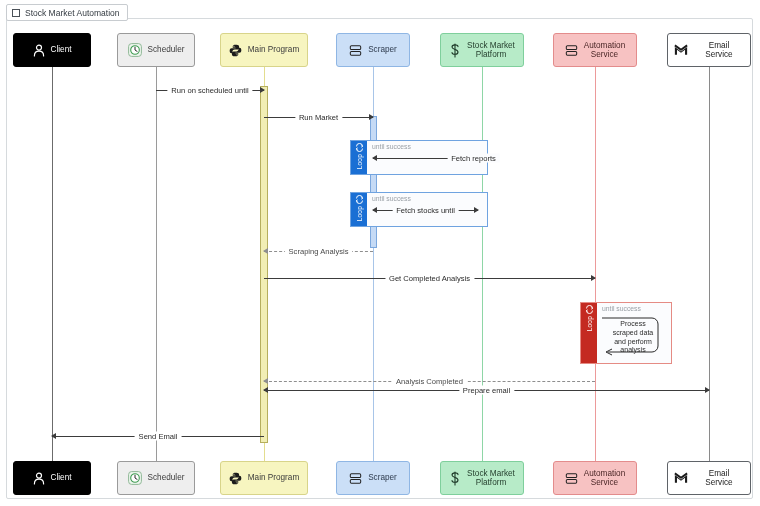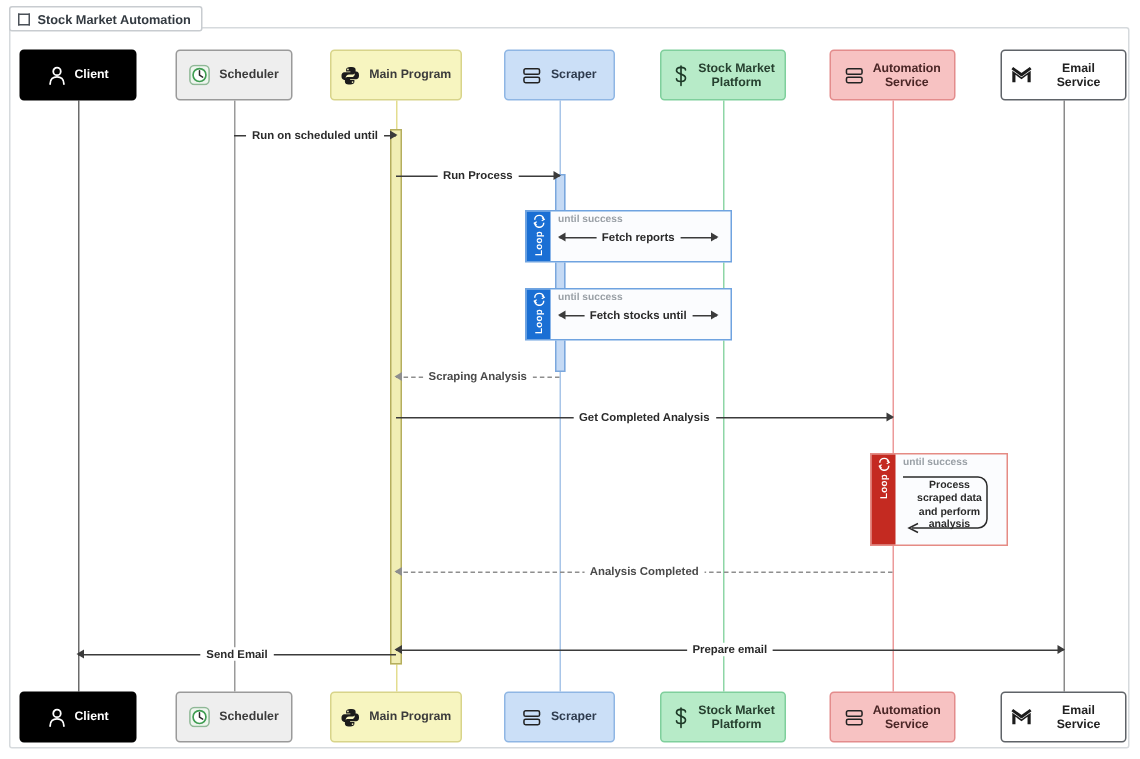--- a/index.html
+++ b/index.html
@@ -14,7 +14,6 @@
     height: 506px;
     background: #ffffff;
     overflow: hidden;
-    font-weight: bold;
   }
 
   

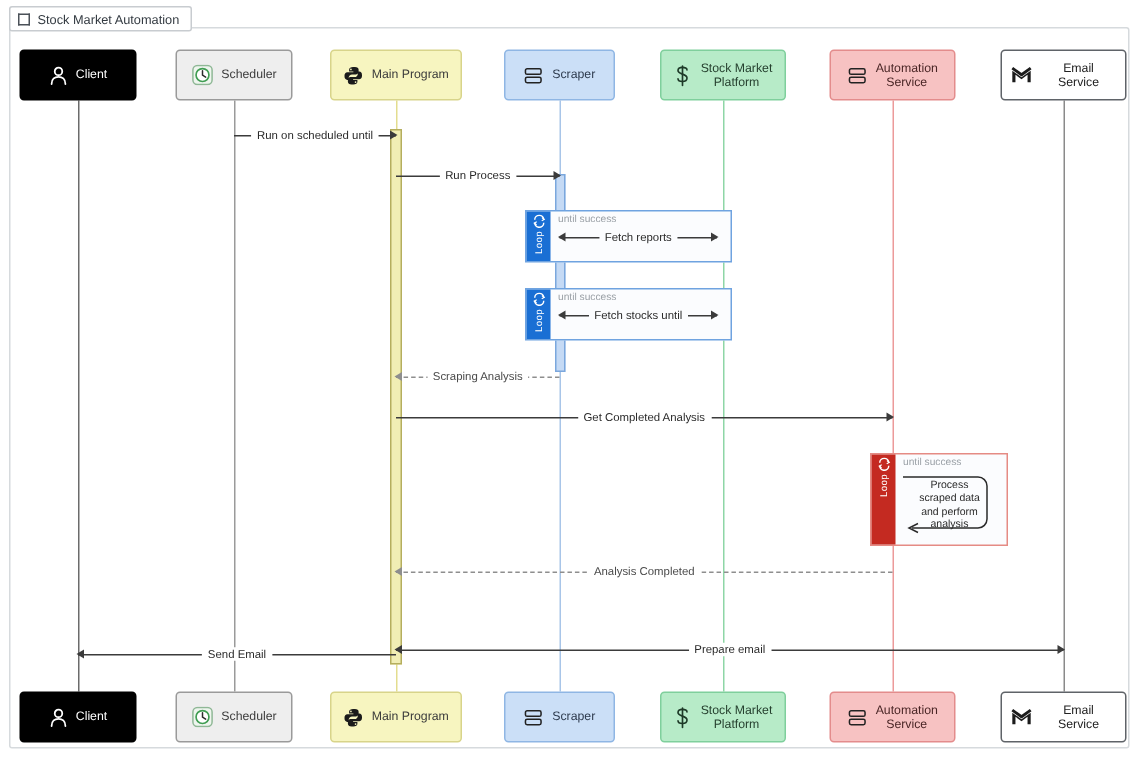--- a/index.html
+++ b/index.html
@@ -224,7 +224,7 @@
       <div class="msg" style="left: 264px; width: 109px; top: 111px;">
         <div class="line"></div>
         <div class="arrowhead right"></div>
-        <div class="mlabel">Run Process</div>
+        <div class="mlabel">Run Market</div>
       </div>
       <div class="msg dashed" style="left: 264px; width: 109px; top: 245px;">
         <div class="line"></div>

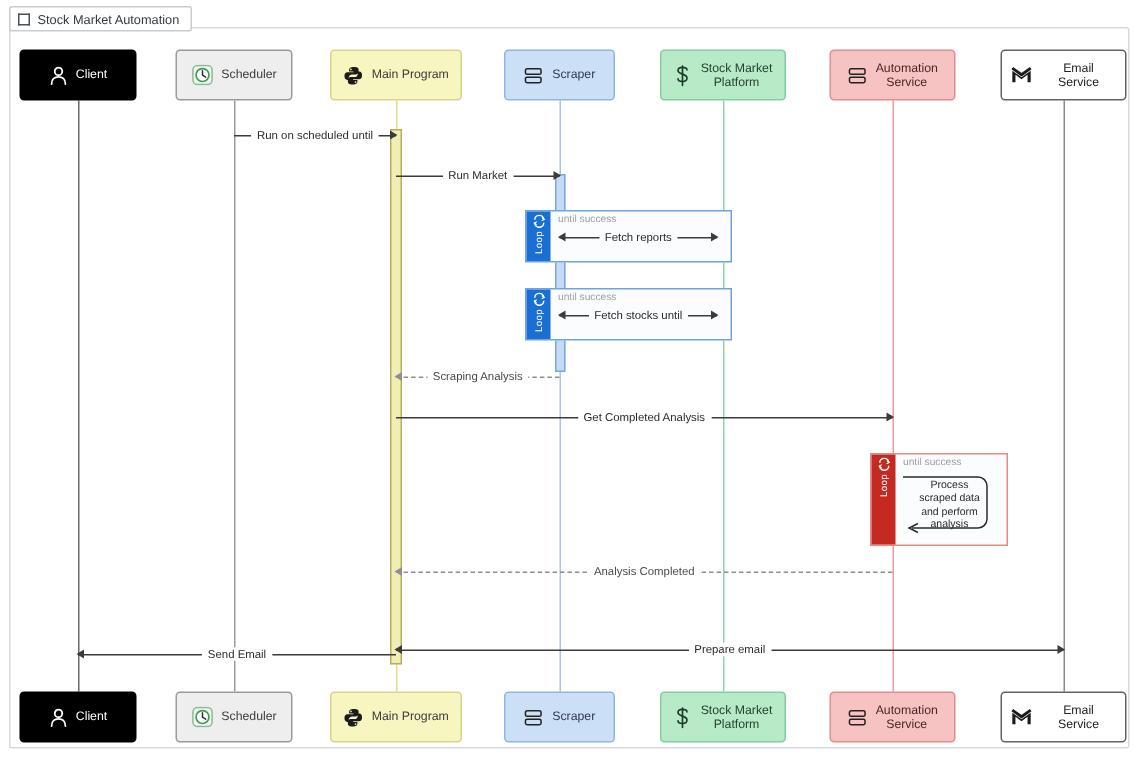--- a/index.html
+++ b/index.html
@@ -270,7 +270,7 @@
         <div class="line"></div>
         <div class="arrowhead left"></div>
         <div class="arrowhead right"></div>
-        <div class="mlabel" style="background: rgb(251, 252, 254);">Fetch reports</div>
+        <div class="mlabel" style="background: rgb(251, 252, 254); margin-left: 48px;">Fetch reports</div>
       </div>
       <div class="loop-frag" style="left: 350px; top: 192px; width: 138px; height: 35px; border: 1px solid rgb(111, 163, 224);">
         <div class="loop-tab" style="background: rgb(26, 111, 212);">

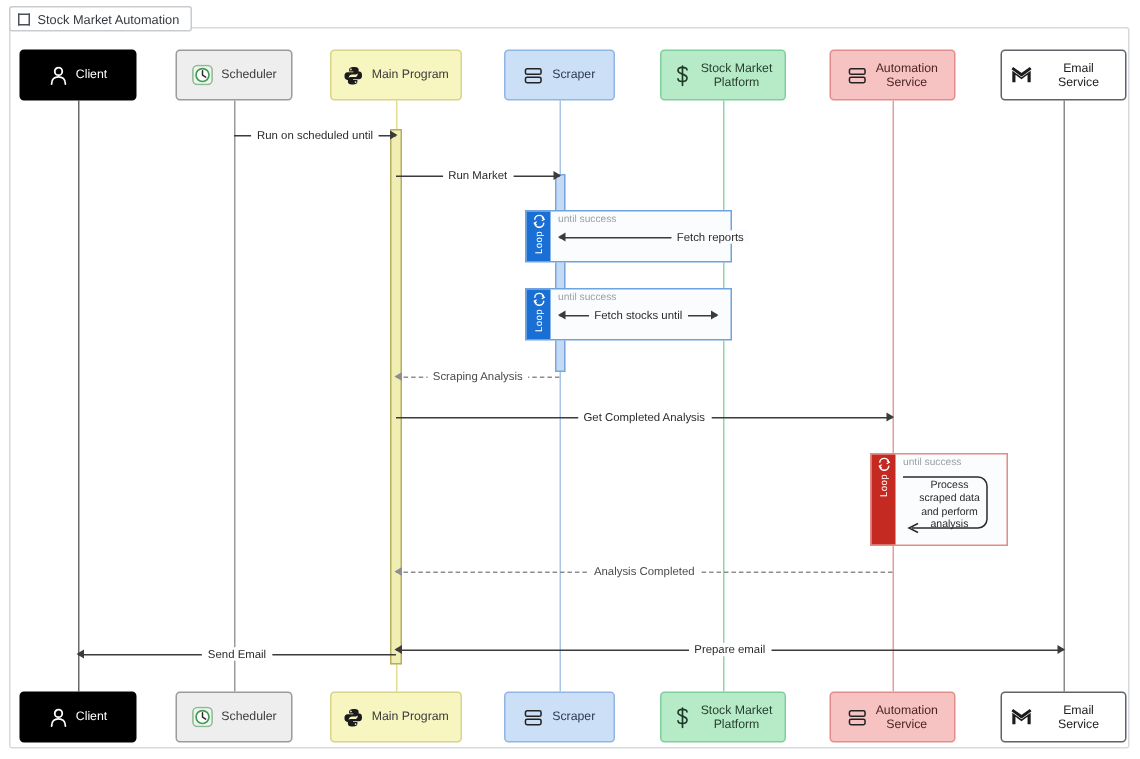--- a/index.html
+++ b/index.html
@@ -241,7 +241,7 @@
         <div class="arrowhead left"></div>
         <div class="mlabel">Analysis Completed</div>
       </div>
-      <div class="msg" style="left: 264px; width: 445px; top: 427px;">
+      <div class="msg" style="left: 264px; width: 445px; top: 384px;">
         <div class="line"></div>
         <div class="arrowhead left"></div>
         <div class="arrowhead right"></div>

